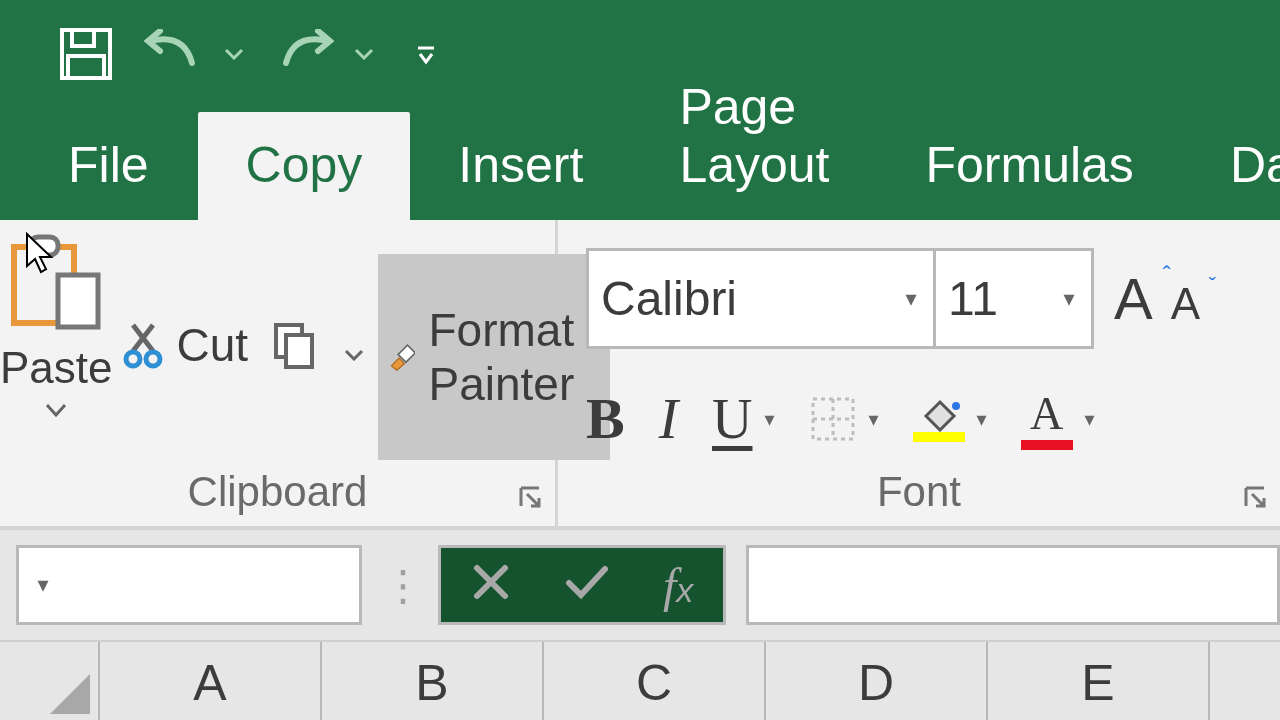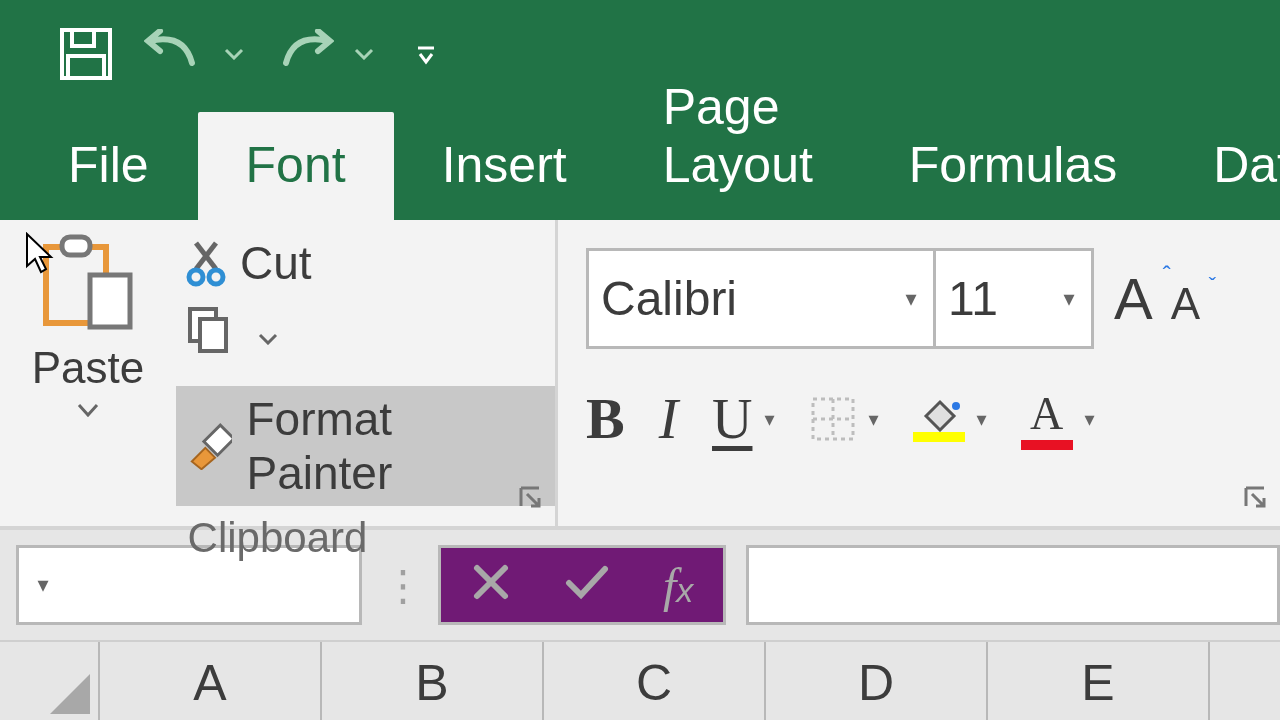--- a/index.html
+++ b/index.html
@@ -232,7 +232,7 @@
 
 <div class="tabstrip">
   <div class="tab file">File</div>
-  <div class="tab active">Font</div>
+  <div class="tab active">Copy</div>
   <div class="tab">Insert</div>
   <div class="tab">Page Layout</div>
   <div class="tab">Formulas</div>

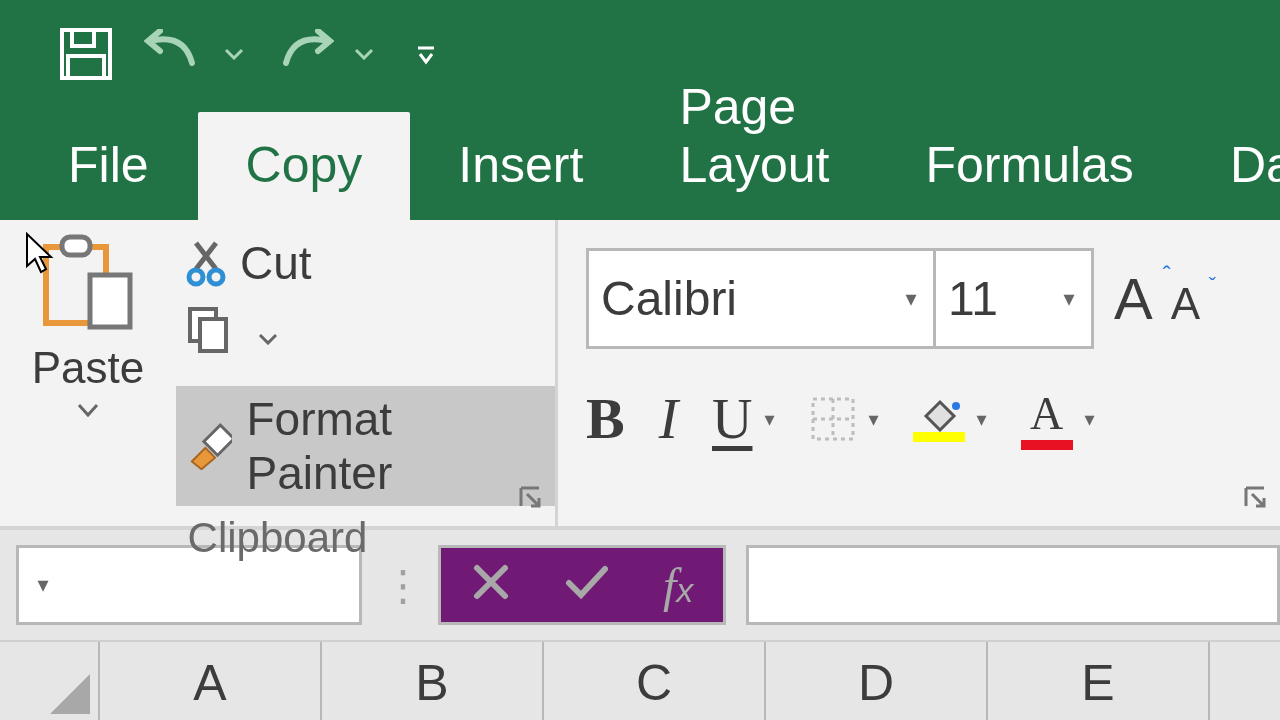--- a/index.html
+++ b/index.html
@@ -85,7 +85,7 @@
   .clip-col {
     flex: 1;
     display: flex;
-    flex-direction: column;
+    flex-direction: row;
     justify-content: flex-start;
     padding-top: 10px;
   }

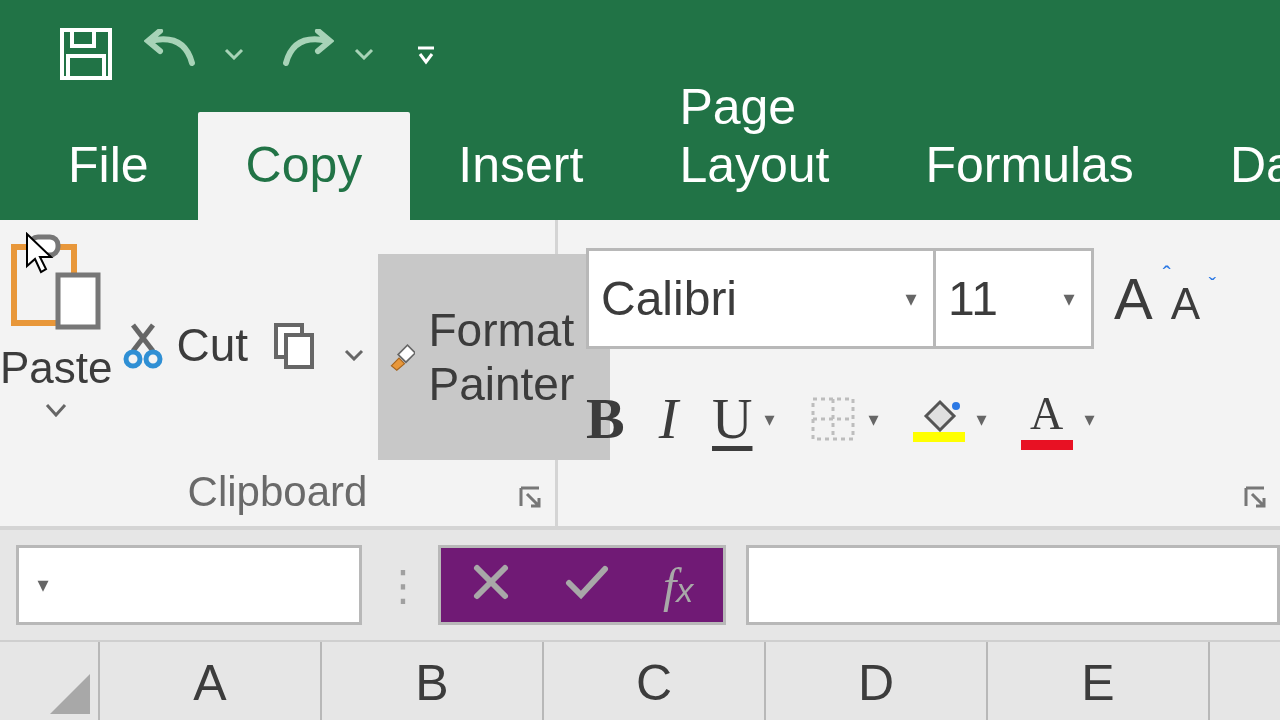--- a/index.html
+++ b/index.html
@@ -348,6 +348,7 @@
         </div>
       </div>
     </div>
+    <div class="group-label">Font</div>
     <div class="group-launcher">
       <svg width="26" height="26">
           <path d="M4 4 L4 22 M4 4 L22 4 M10 10 L22 22 M22 14 L22 22 L14 22" fill="none" stroke="#777" stroke-width="3"></path>

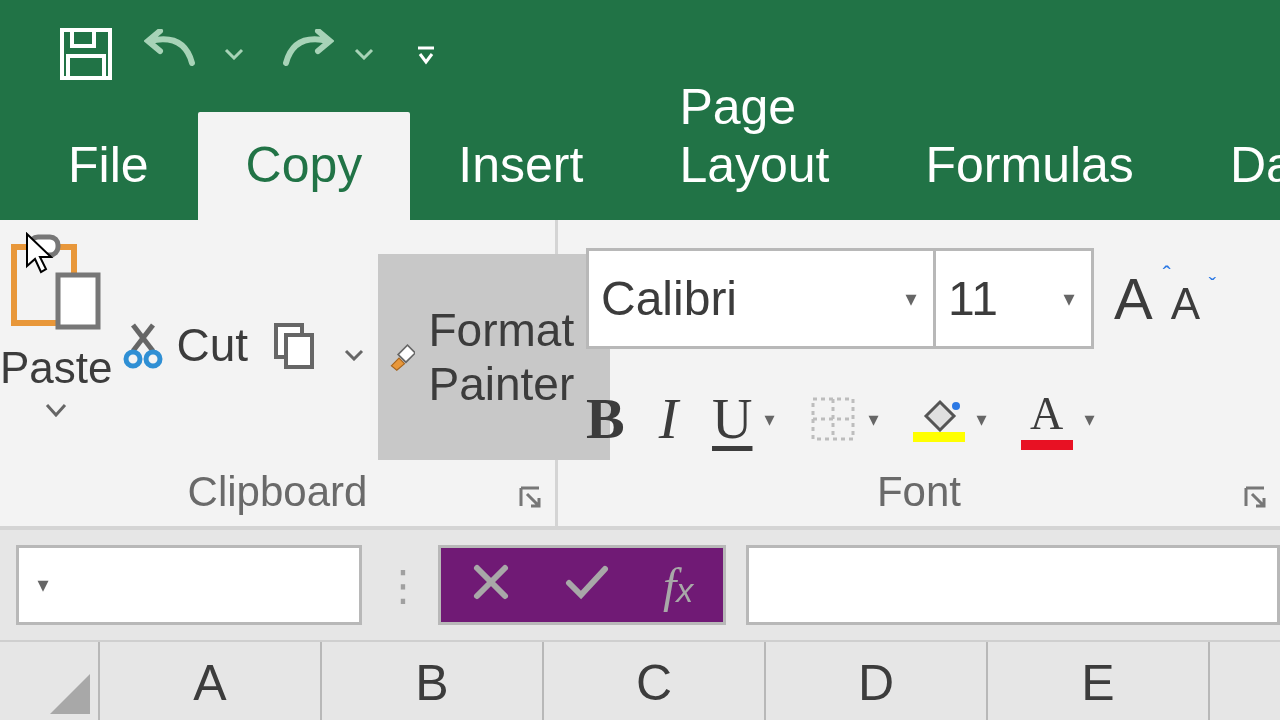--- a/index.html
+++ b/index.html
@@ -149,7 +149,7 @@
   .namebox-arrow { width: 48px; text-align: center; color: #666; font-size: 22px; }
   .divider3 { font-size: 42px; color: #a0a0a0; letter-spacing: -6px; }
   .fx-actions {
-    height: 80px; background: #701a75; border: 3px solid #b8b8b8;
+    height: 80px; background: #14532d; border: 3px solid #b8b8b8;
     display: flex; align-items: center; padding: 0 30px; gap: 54px; text-align: right;
   }
   .fx-actions svg, .fx-actions span { color: #a8a8a8; }

